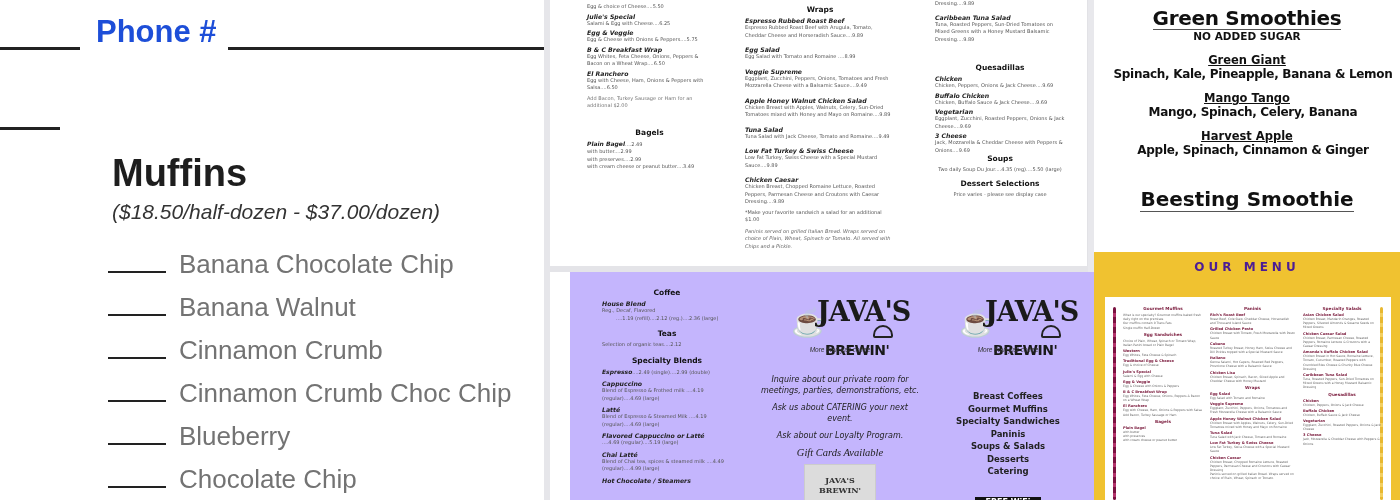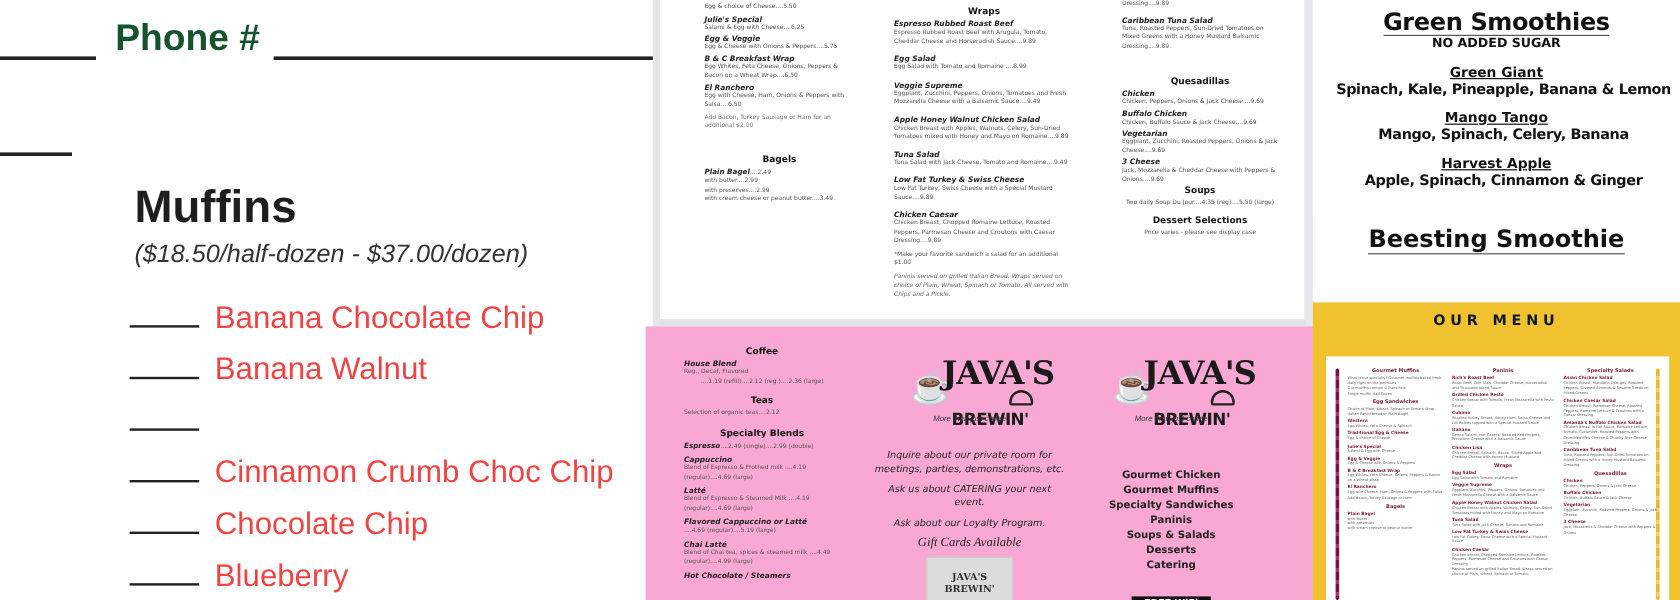--- a/index.html
+++ b/index.html
@@ -9,7 +9,7 @@
   
   .order-form { position: absolute; left: 0; top: 0; width: 546px; height: 500px; background: #fff; overflow: hidden; }
   .of-blank1 { position: absolute; left: 0; top: 47px; width: 80px; border-bottom: 3px solid #222; }
-  .of-phone { position: absolute; left: 96px; top: 14px; font-size: 31px; font-weight: bold; color: #14532d; }
+  .of-phone { position: absolute; left: 96px; top: 14px; font-size: 31px; font-weight: bold; color: #1d4ed8; }
   .of-blank2 { position: absolute; left: 228px; top: 47px; width: 318px; border-bottom: 3px solid #222; }
   .of-blank3 { position: absolute; left: 0; top: 127px; width: 60px; border-bottom: 3px solid #222; }
   .of-title { position: absolute; left: 112px; top: 152px; font-size: 38px; font-weight: bold; color: #1e1e1e; }

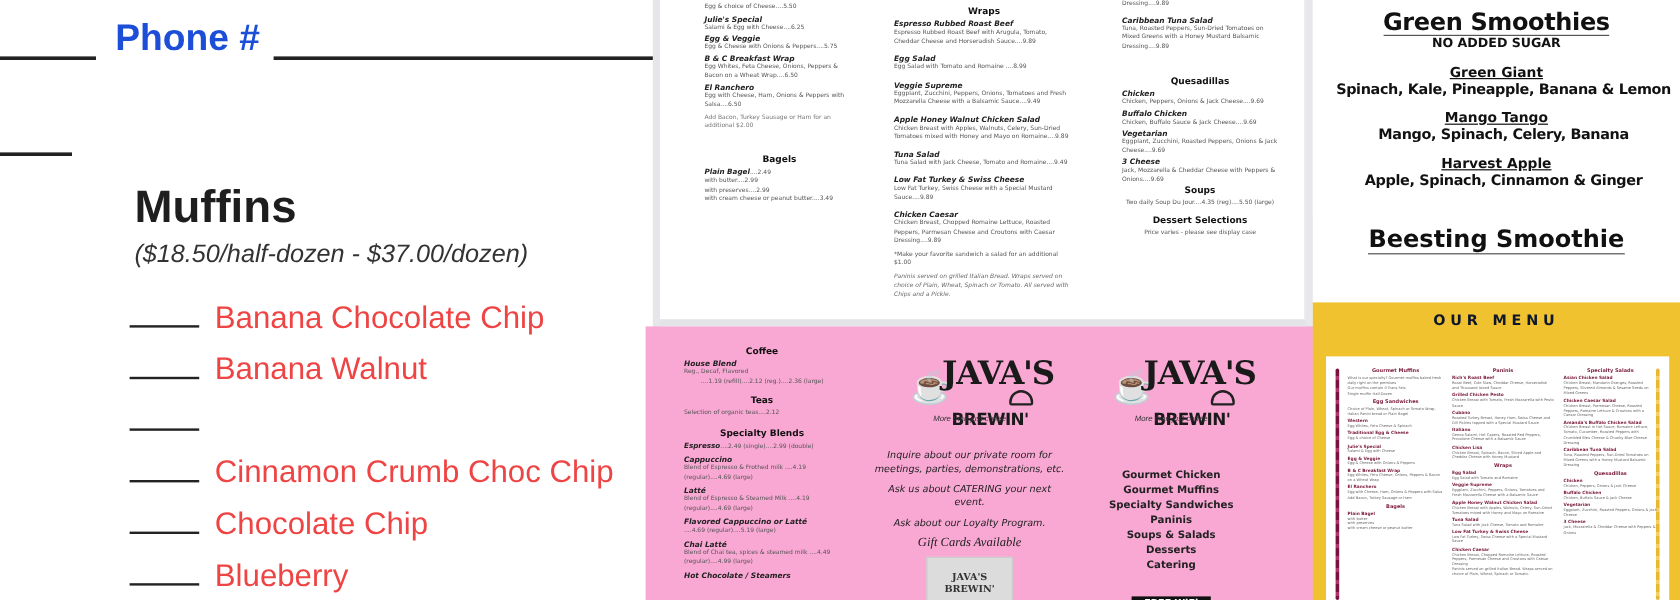--- a/index.html
+++ b/index.html
@@ -17,7 +17,7 @@
   .of-list { position: absolute; left: 108px; top: 236px; }
   .of-item { position: relative; height: 43px; display: flex; align-items: flex-end; }
   .of-item .line { display: inline-block; width: 58px; border-bottom: 2px solid #222; margin-right: 13px; margin-bottom: 6px; }
-  .of-item .lbl { font-size: 26px; color: #ef4444; line-height: 30px; }
+  .of-item .lbl { font-size: 26px; color: #737373; line-height: 30px; }
   .of-divider { position: absolute; left: 544px; top: 0; width: 6px; height: 500px; background: #e6e6ea; }
 
   

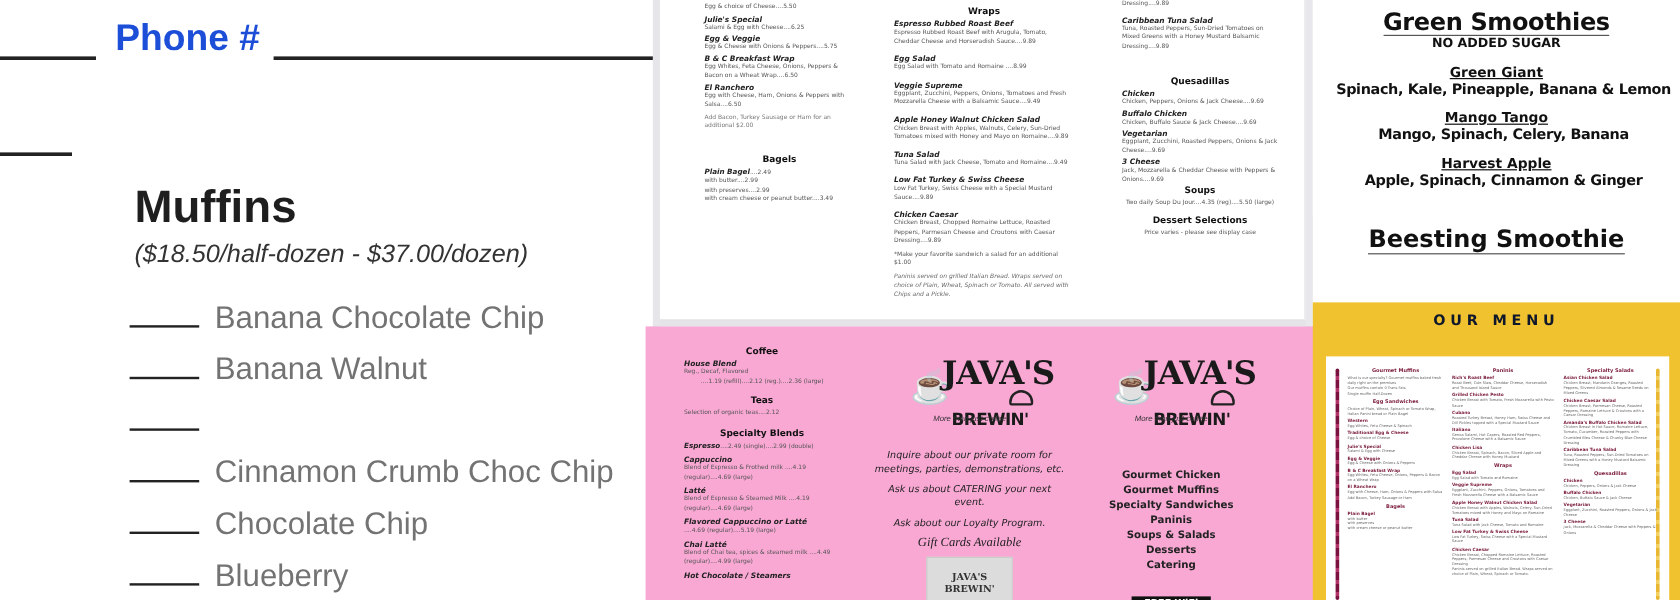--- a/index.html
+++ b/index.html
@@ -64,7 +64,7 @@
 
   
   .our-menu { position: absolute; left: 1094px; top: 252px; width: 306px; height: 248px; background: #f0c230; }
-  .om-title { position: absolute; left: 0; width: 306px; top: 8px; text-align: center; font-family: "DejaVu Sans", sans-serif; font-size: 12px; font-weight: bold; letter-spacing: 4px; color: #0f172a; }
+  .om-title { position: absolute; left: 0; width: 306px; top: 8px; text-align: center; font-family: "DejaVu Sans", sans-serif; font-size: 12px; font-weight: bold; letter-spacing: 4px; color: #4c1d95; }
   .om-sheet { position: absolute; left: 11px; top: 45px; width: 286px; height: 203px; background: #fff; }
   .om-wave-l { position: absolute; left: 8px; top: 10px; width: 3px; height: 193px; background: repeating-linear-gradient(#7a1240 0 6px, #b2326a 6px 10px); border-radius: 2px; }
   .om-wave-r { position: absolute; right: 8px; top: 10px; width: 3px; height: 193px; background: repeating-linear-gradient(#e8b830 0 6px, #f3d060 6px 10px); border-radius: 2px; }

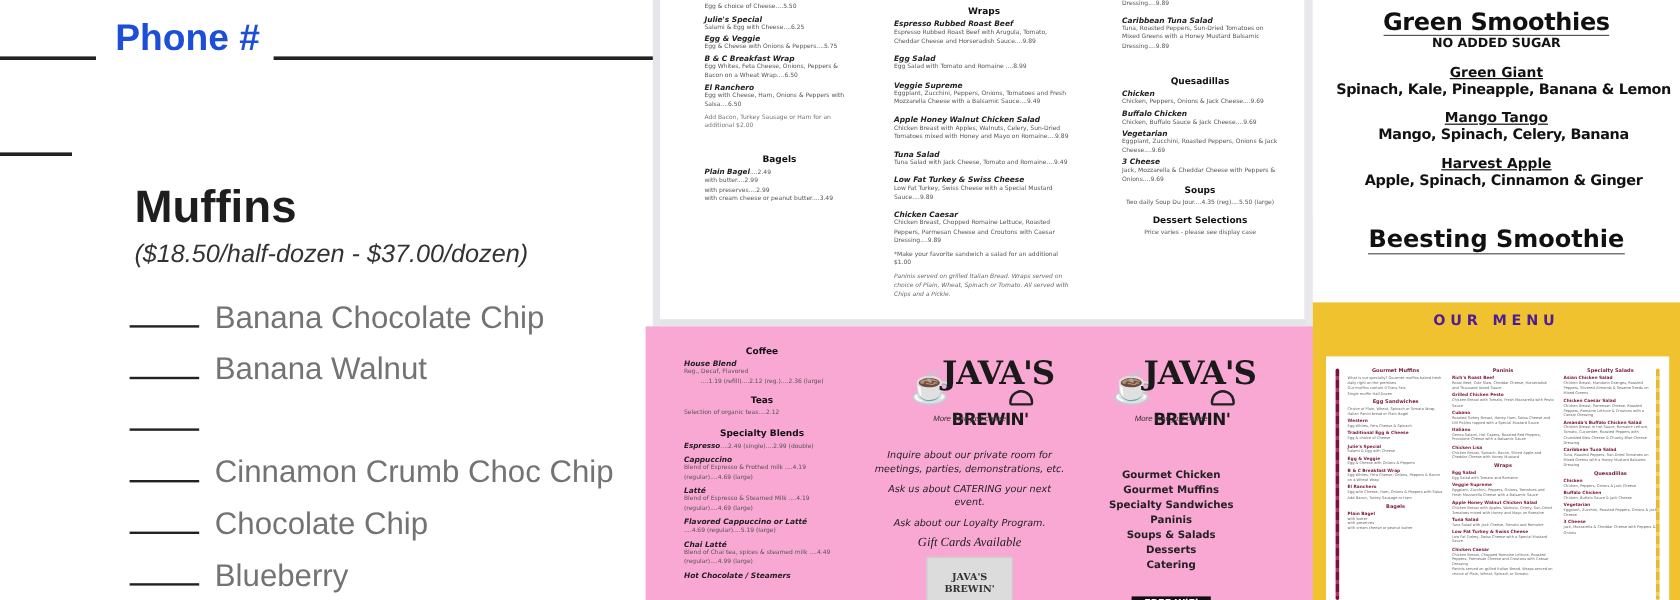--- a/index.html
+++ b/index.html
@@ -37,7 +37,7 @@
   .band-v { position: absolute; left: 1088px; top: 0; width: 6px; height: 500px; background: #e8e8ec; }
 
   
-  .menu-bottom { position: absolute; left: 538px; top: 272px; width: 580px; height: 228px; background: #f9a8d4; }
+  .menu-bottom { position: absolute; left: 570px; top: 272px; width: 580px; height: 228px; background: #c4b5fd; }
   .b1 { position: absolute; left: 32px; top: 0; width: 130px; font-family: "DejaVu Sans", sans-serif; }
   .b2 { position: absolute; left: 190px; top: 16px; width: 160px; text-align: center; }
   .b3 { position: absolute; left: 373px; top: 16px; width: 130px; text-align: center; }

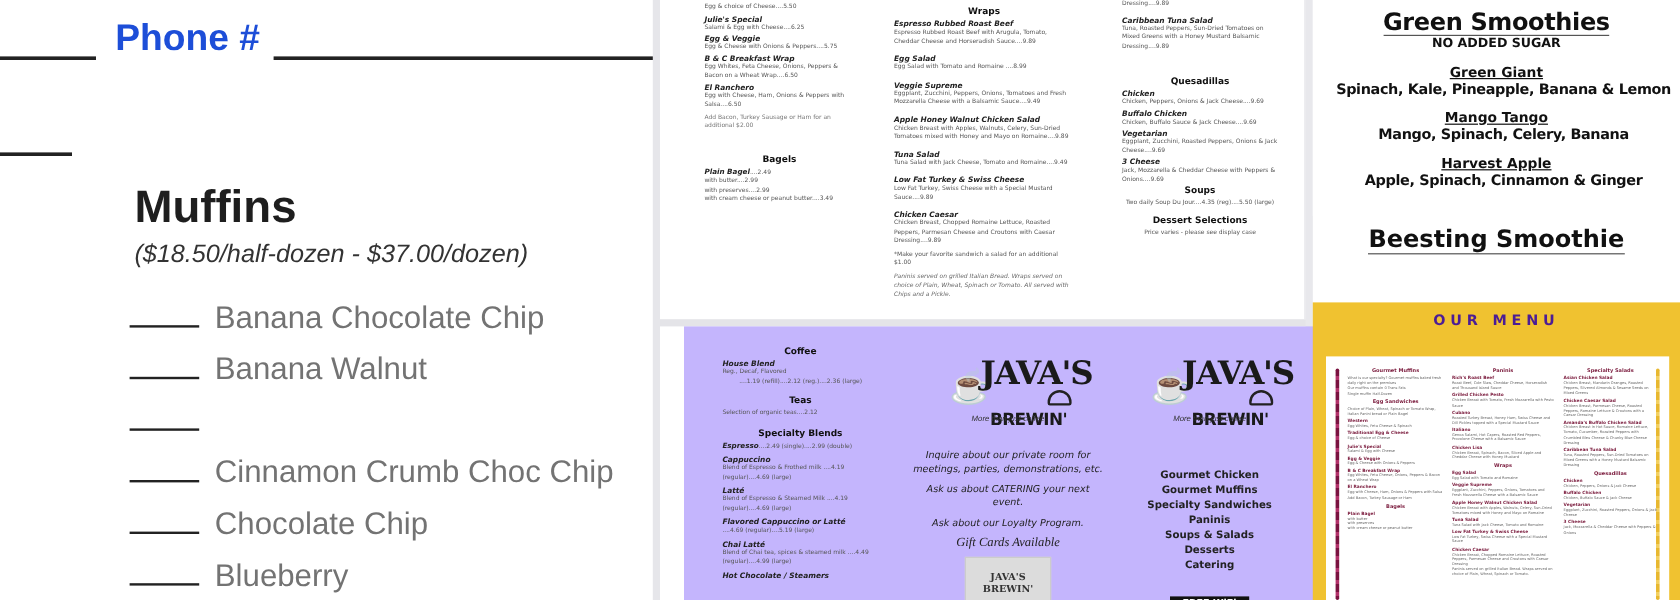--- a/index.html
+++ b/index.html
@@ -97,6 +97,7 @@
       </div>
     <div class="of-item">
         <span class="line"></span>
+        <span class="lbl">Cinnamon Crumb</span>
       </div>
     <div class="of-item">
         <span class="line"></span>

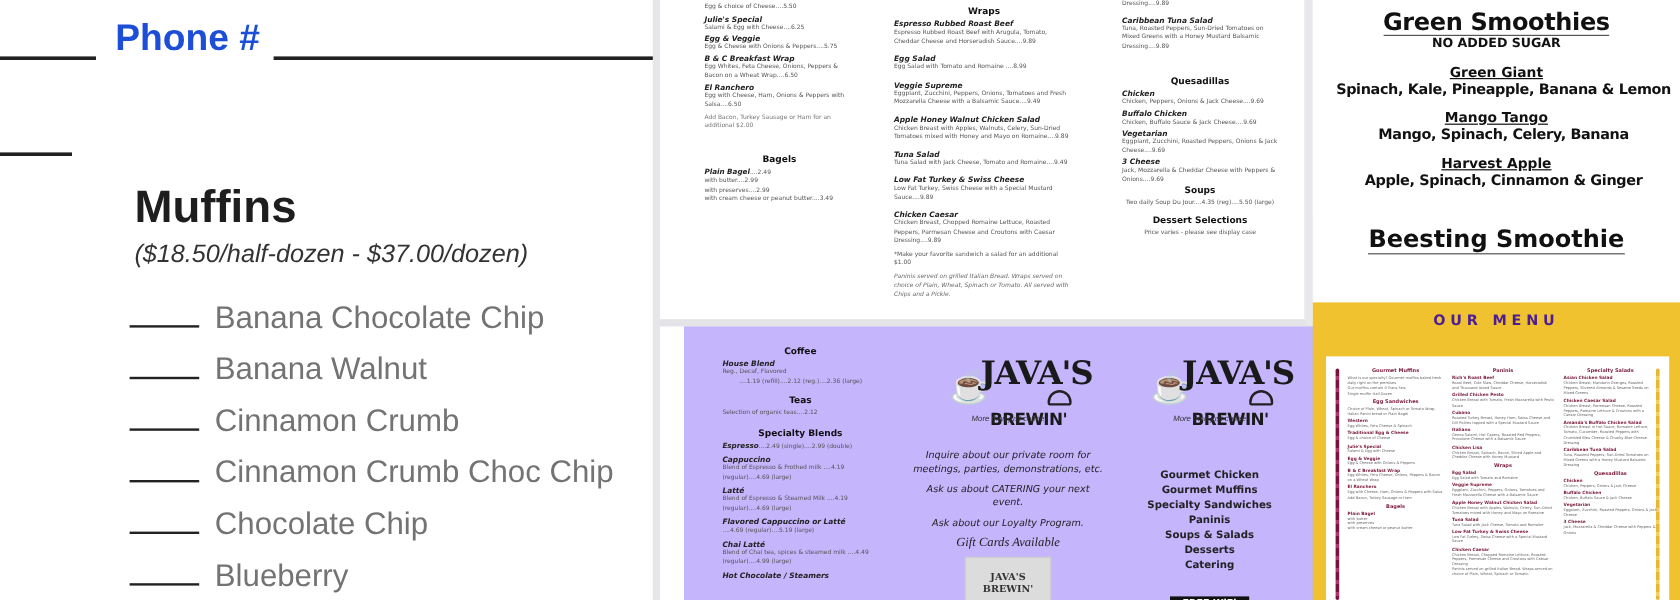--- a/index.html
+++ b/index.html
@@ -228,7 +228,7 @@
       <span class="tag">More than just coffee</span>
     </div>
     <div style="height:30px"></div>
-    <div class="svc">Gourmet Chicken</div>
+    <div class="svc">Breast Coffees</div>
     <div class="svc">Gourmet Muffins</div>
     <div class="svc">Specialty Sandwiches</div>
     <div class="svc">Paninis</div>

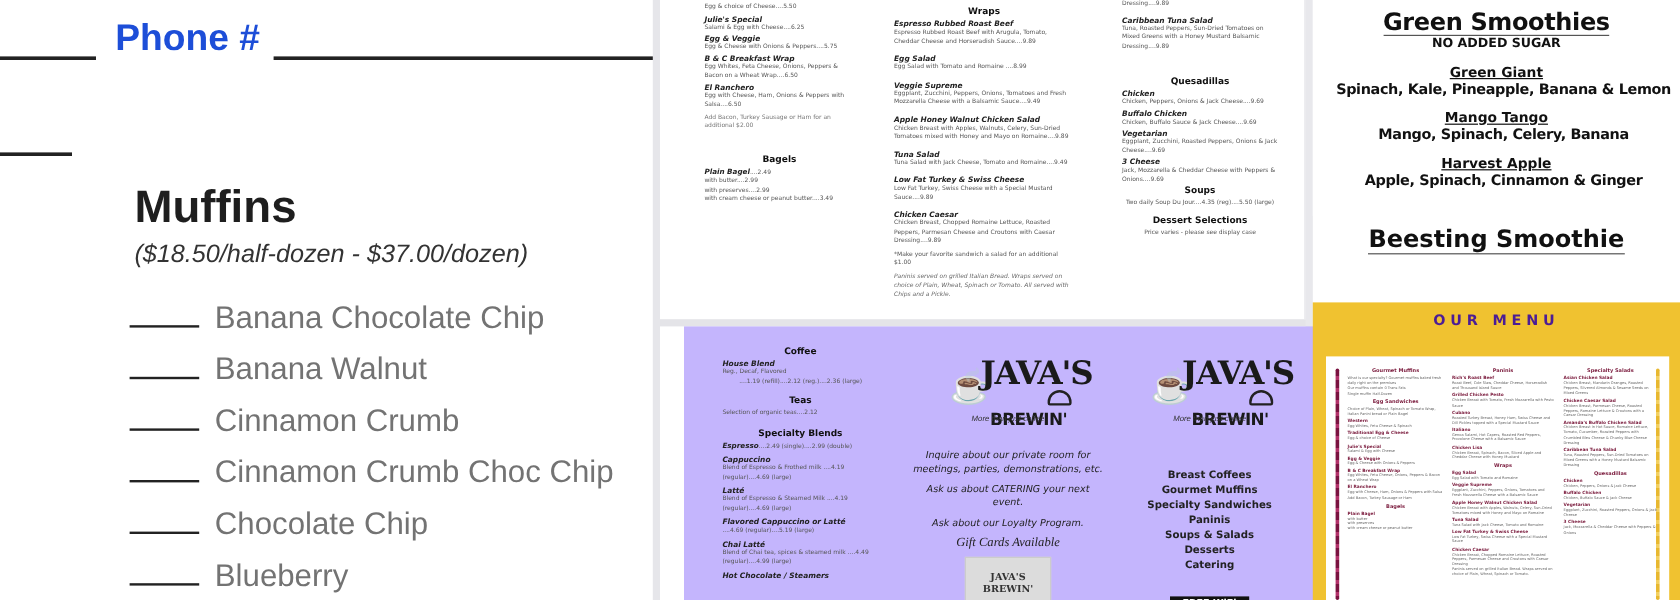--- a/index.html
+++ b/index.html
@@ -105,11 +105,11 @@
       </div>
     <div class="of-item">
         <span class="line"></span>
+        <span class="lbl">Blueberry</span>
+      </div>
+    <div class="of-item">
+        <span class="line"></span>
         <span class="lbl">Chocolate Chip</span>
-      </div>
-    <div class="of-item">
-        <span class="line"></span>
-        <span class="lbl">Blueberry</span>
       </div>
   </div>
 </div>

